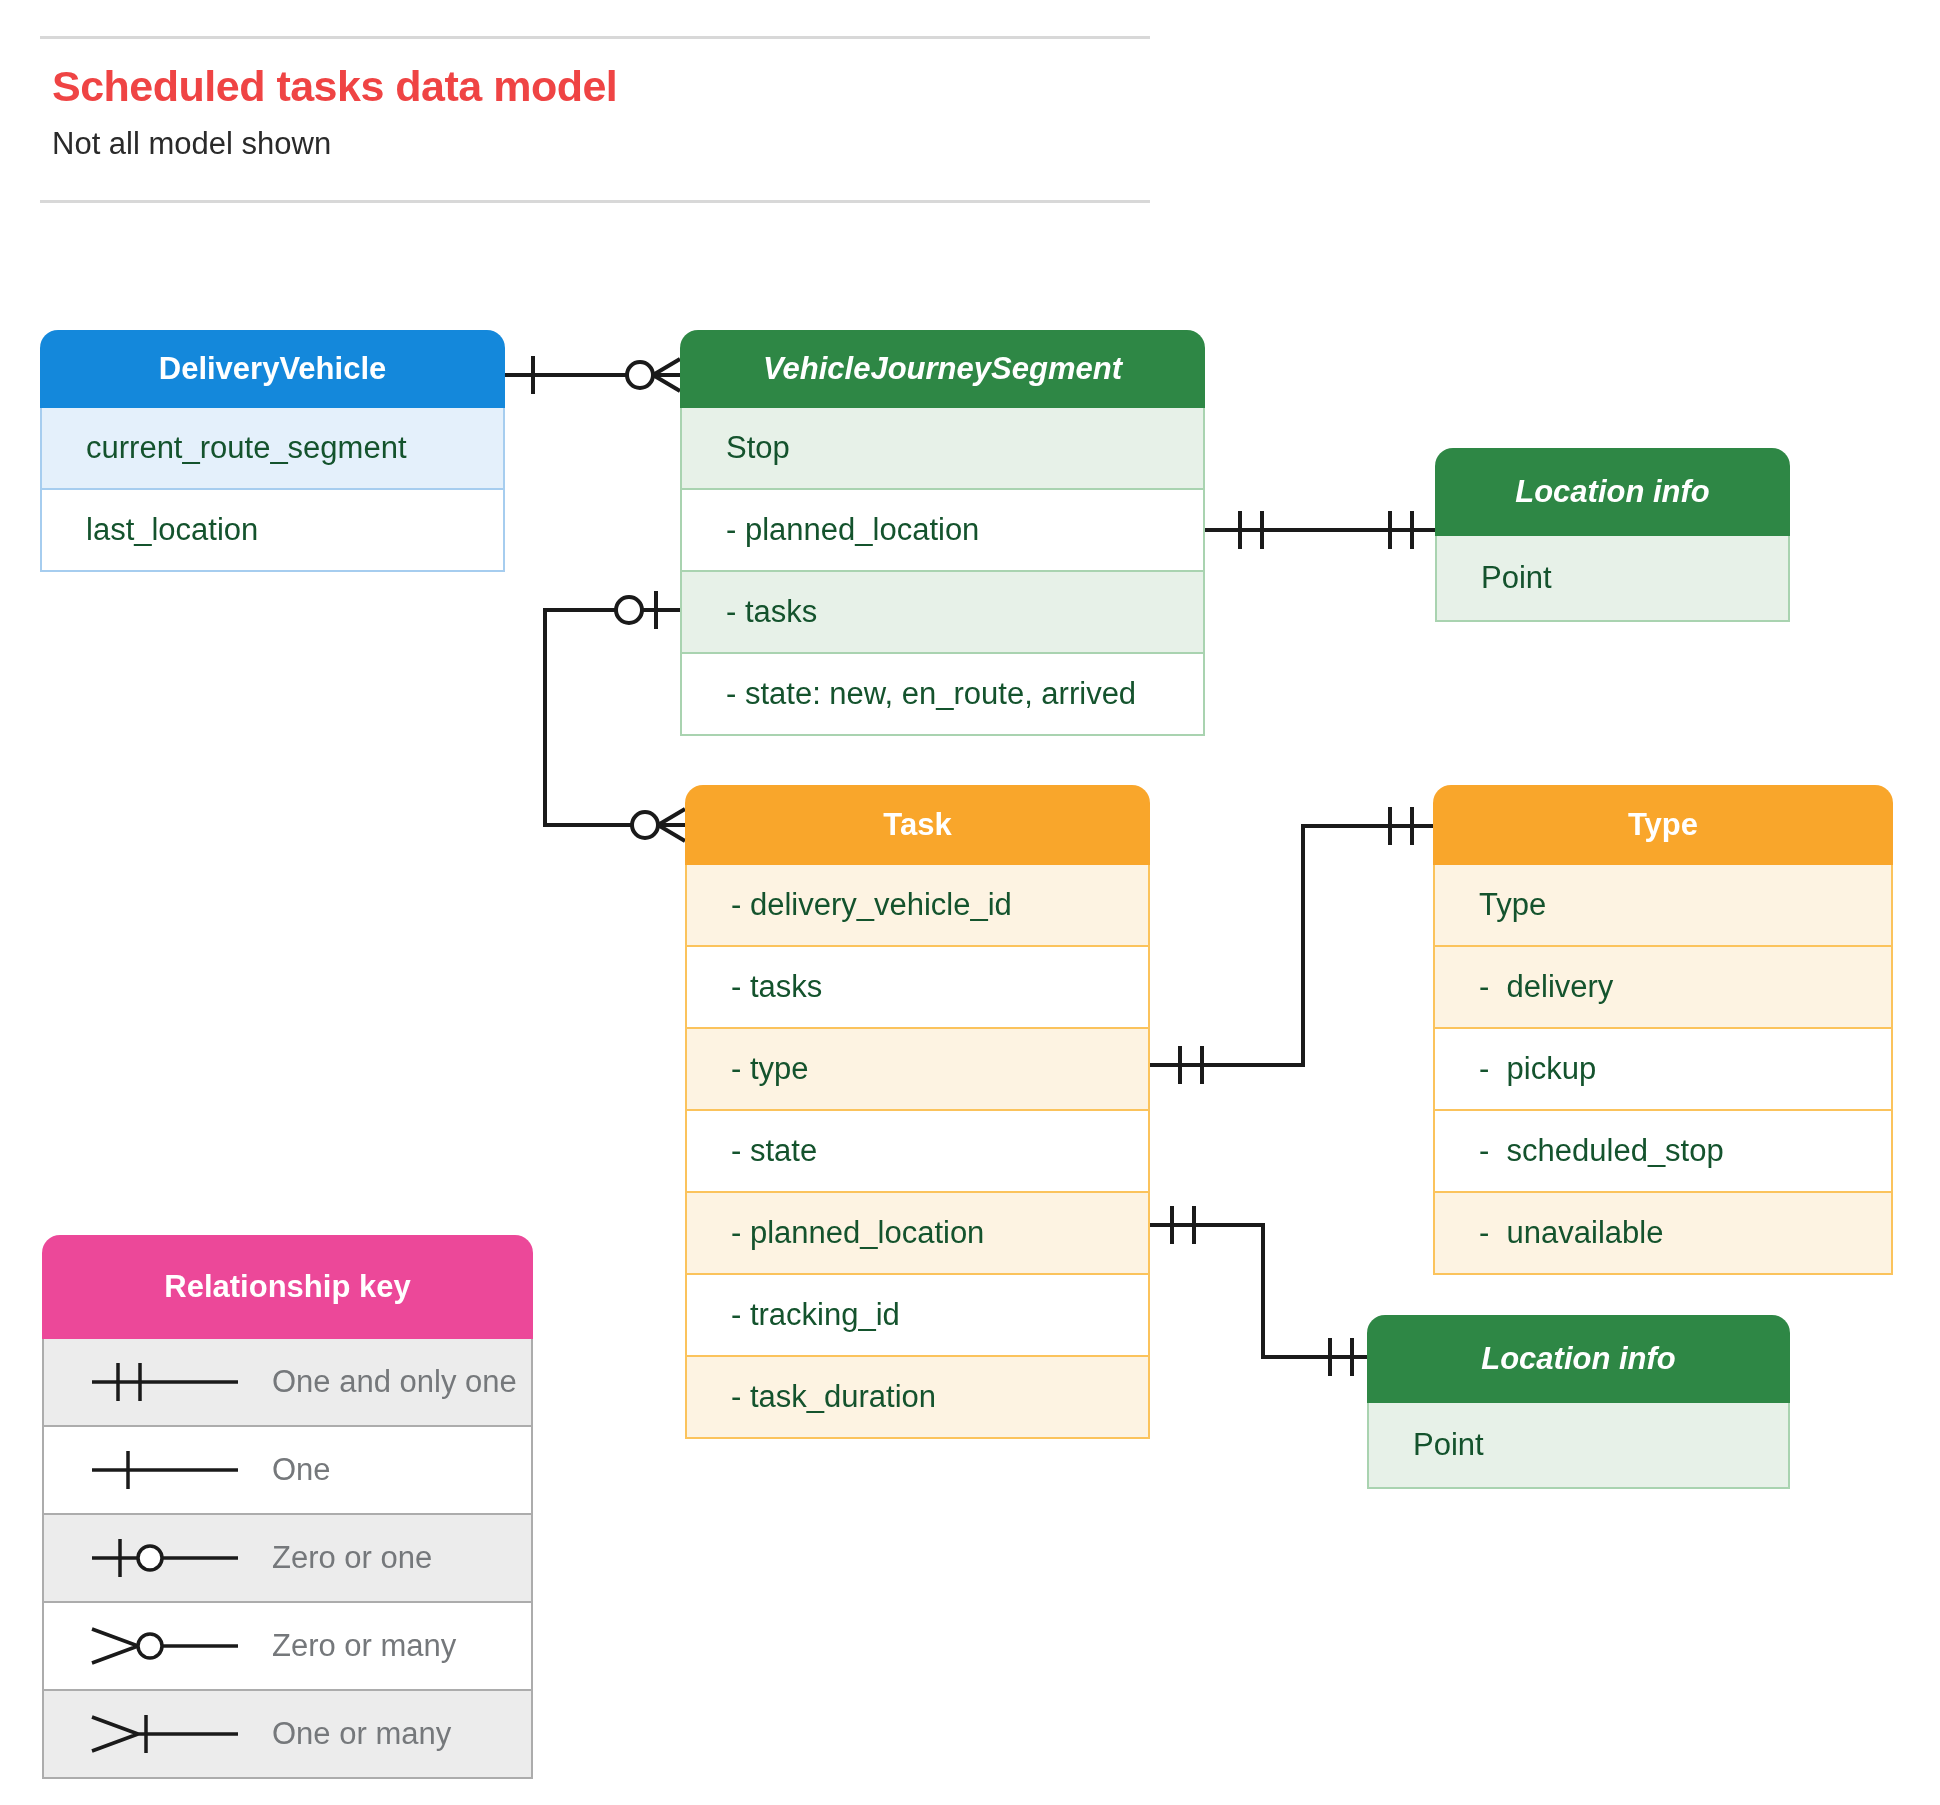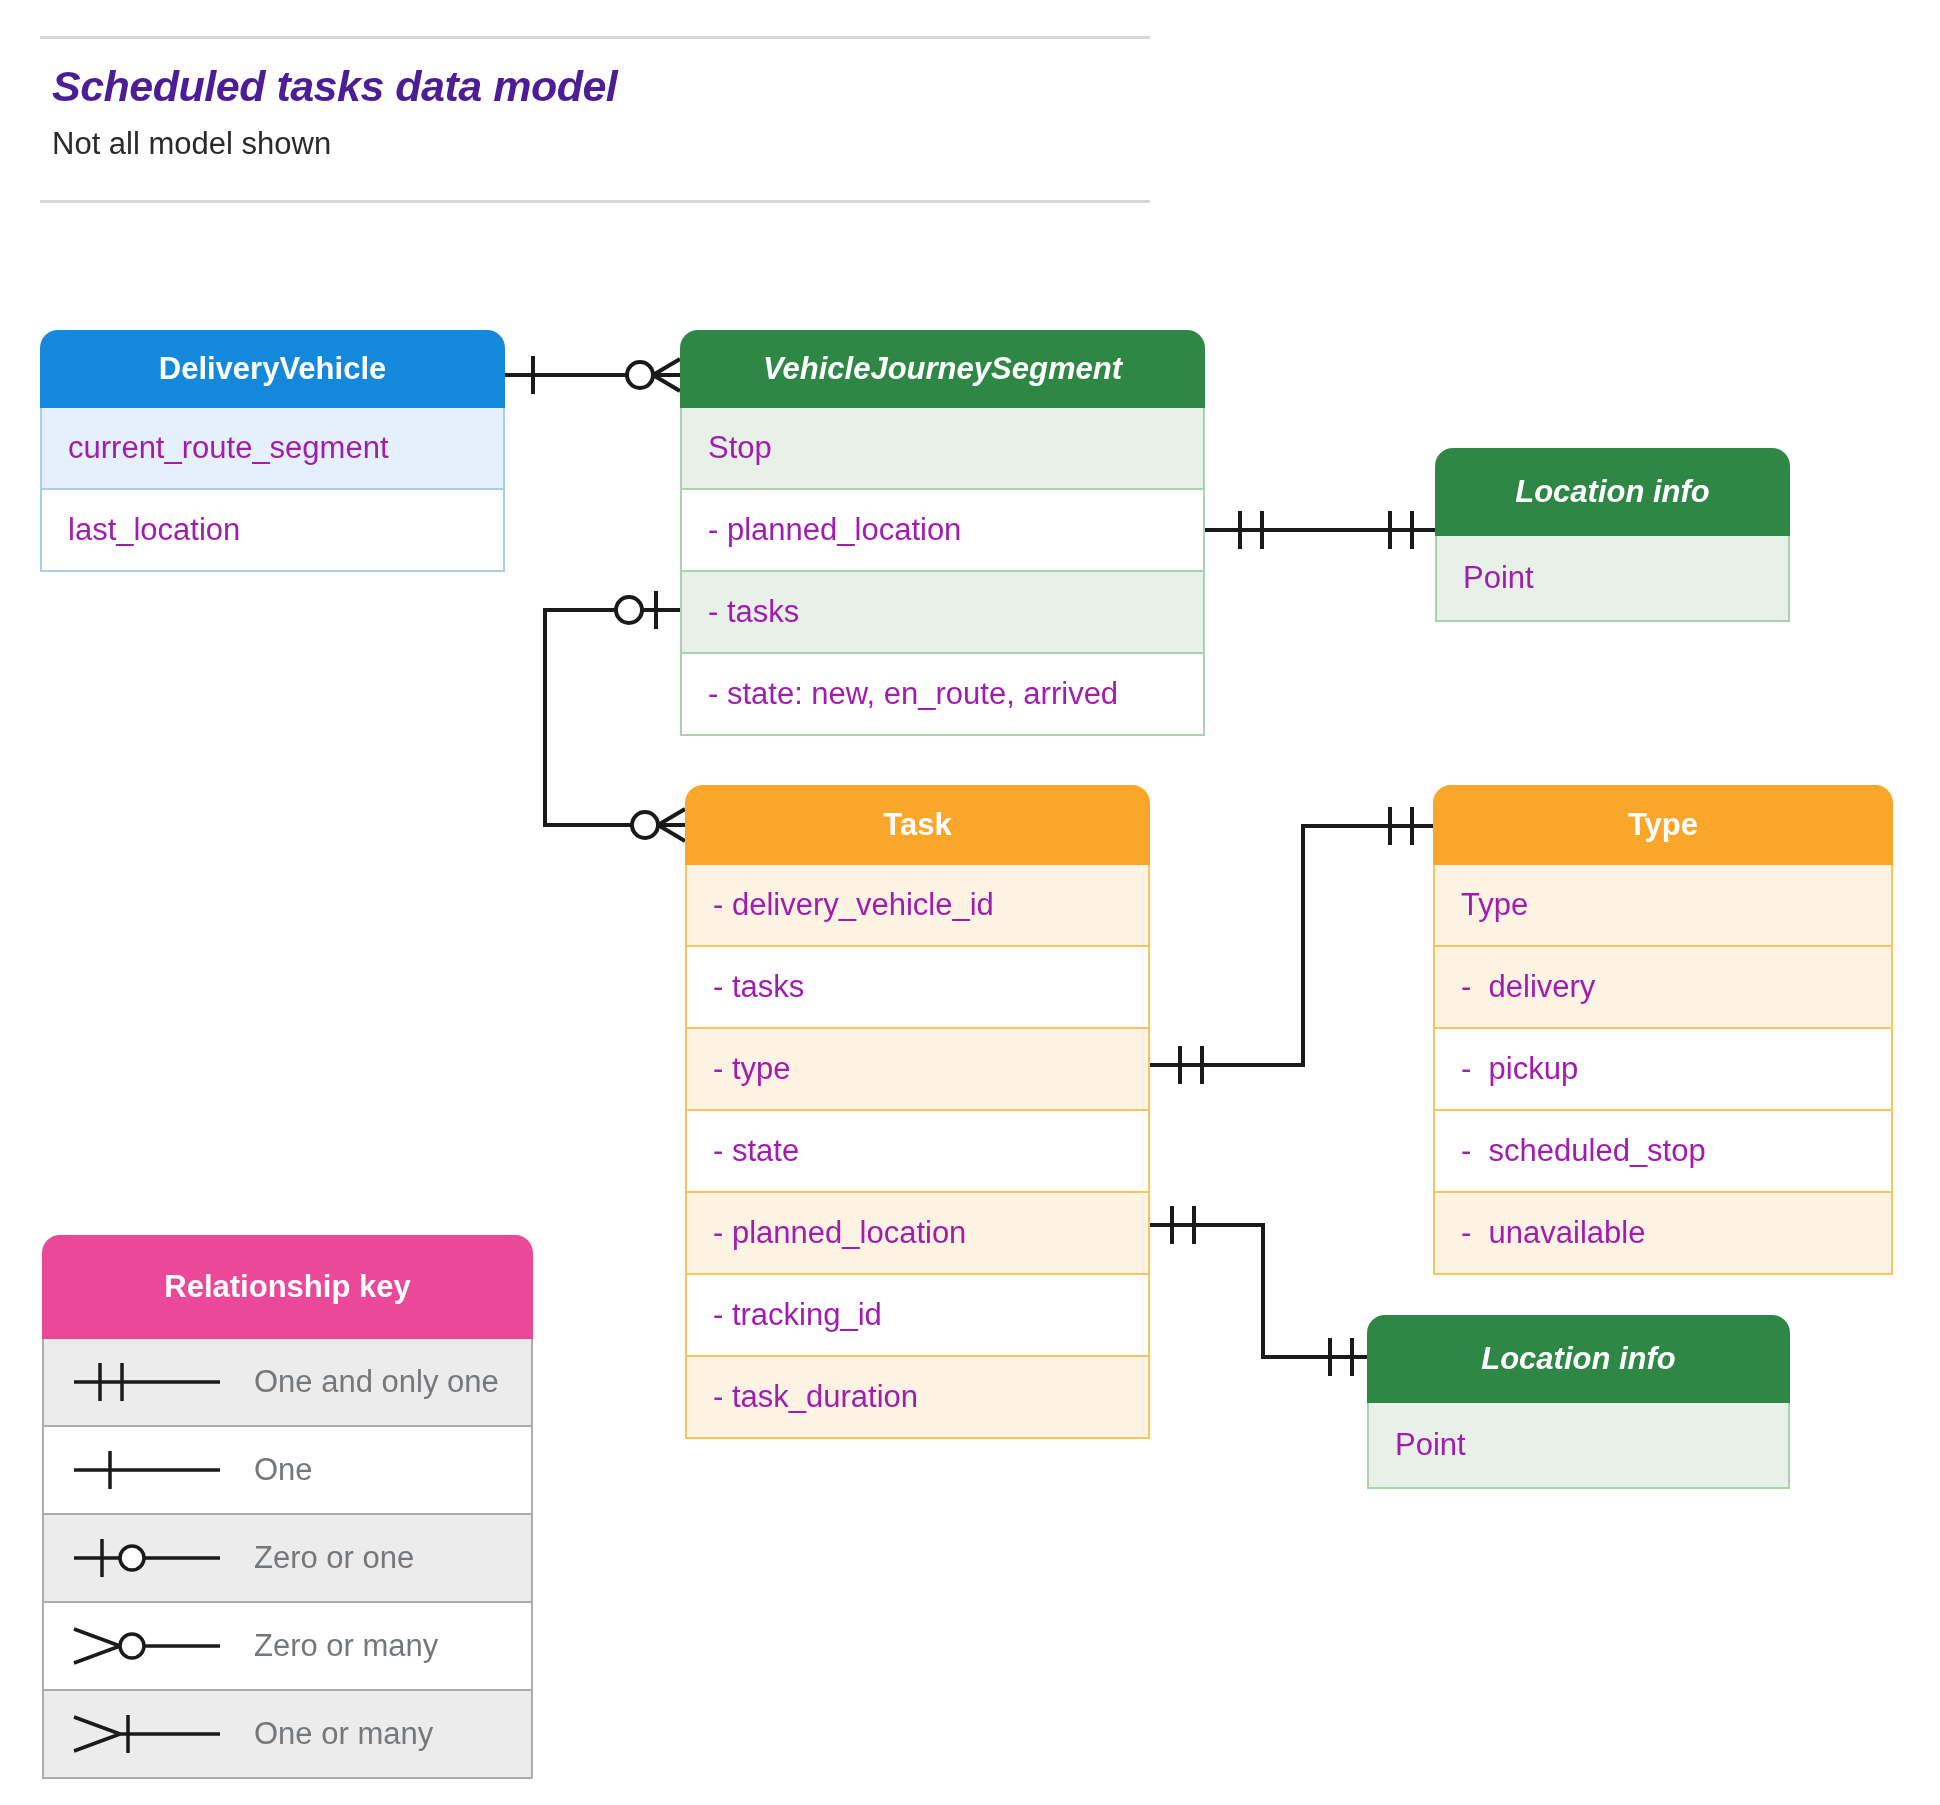--- a/index.html
+++ b/index.html
@@ -11,7 +11,7 @@
   .sep{position:absolute;height:3px;background:#d8d8d8;}
   #sep-top{left:40px;top:36px;width:1110px;}
   #sep-bottom{left:40px;top:200px;width:1110px;}
-  #page-title{position:absolute;left:52px;top:62px;font-size:43px;font-weight:bold;color:#4c1d95;letter-spacing:-0.5px;font-style:italic;}
+  #page-title{position:absolute;left:52px;top:62px;font-size:43px;font-weight:bold;color:#ef4444;letter-spacing:-0.5px;}
   #page-subtitle{position:absolute;left:52px;top:126px;font-size:31px;color:#2a2a2a;}
 
   #connectors{position:absolute;left:0;top:0;z-index:0;}

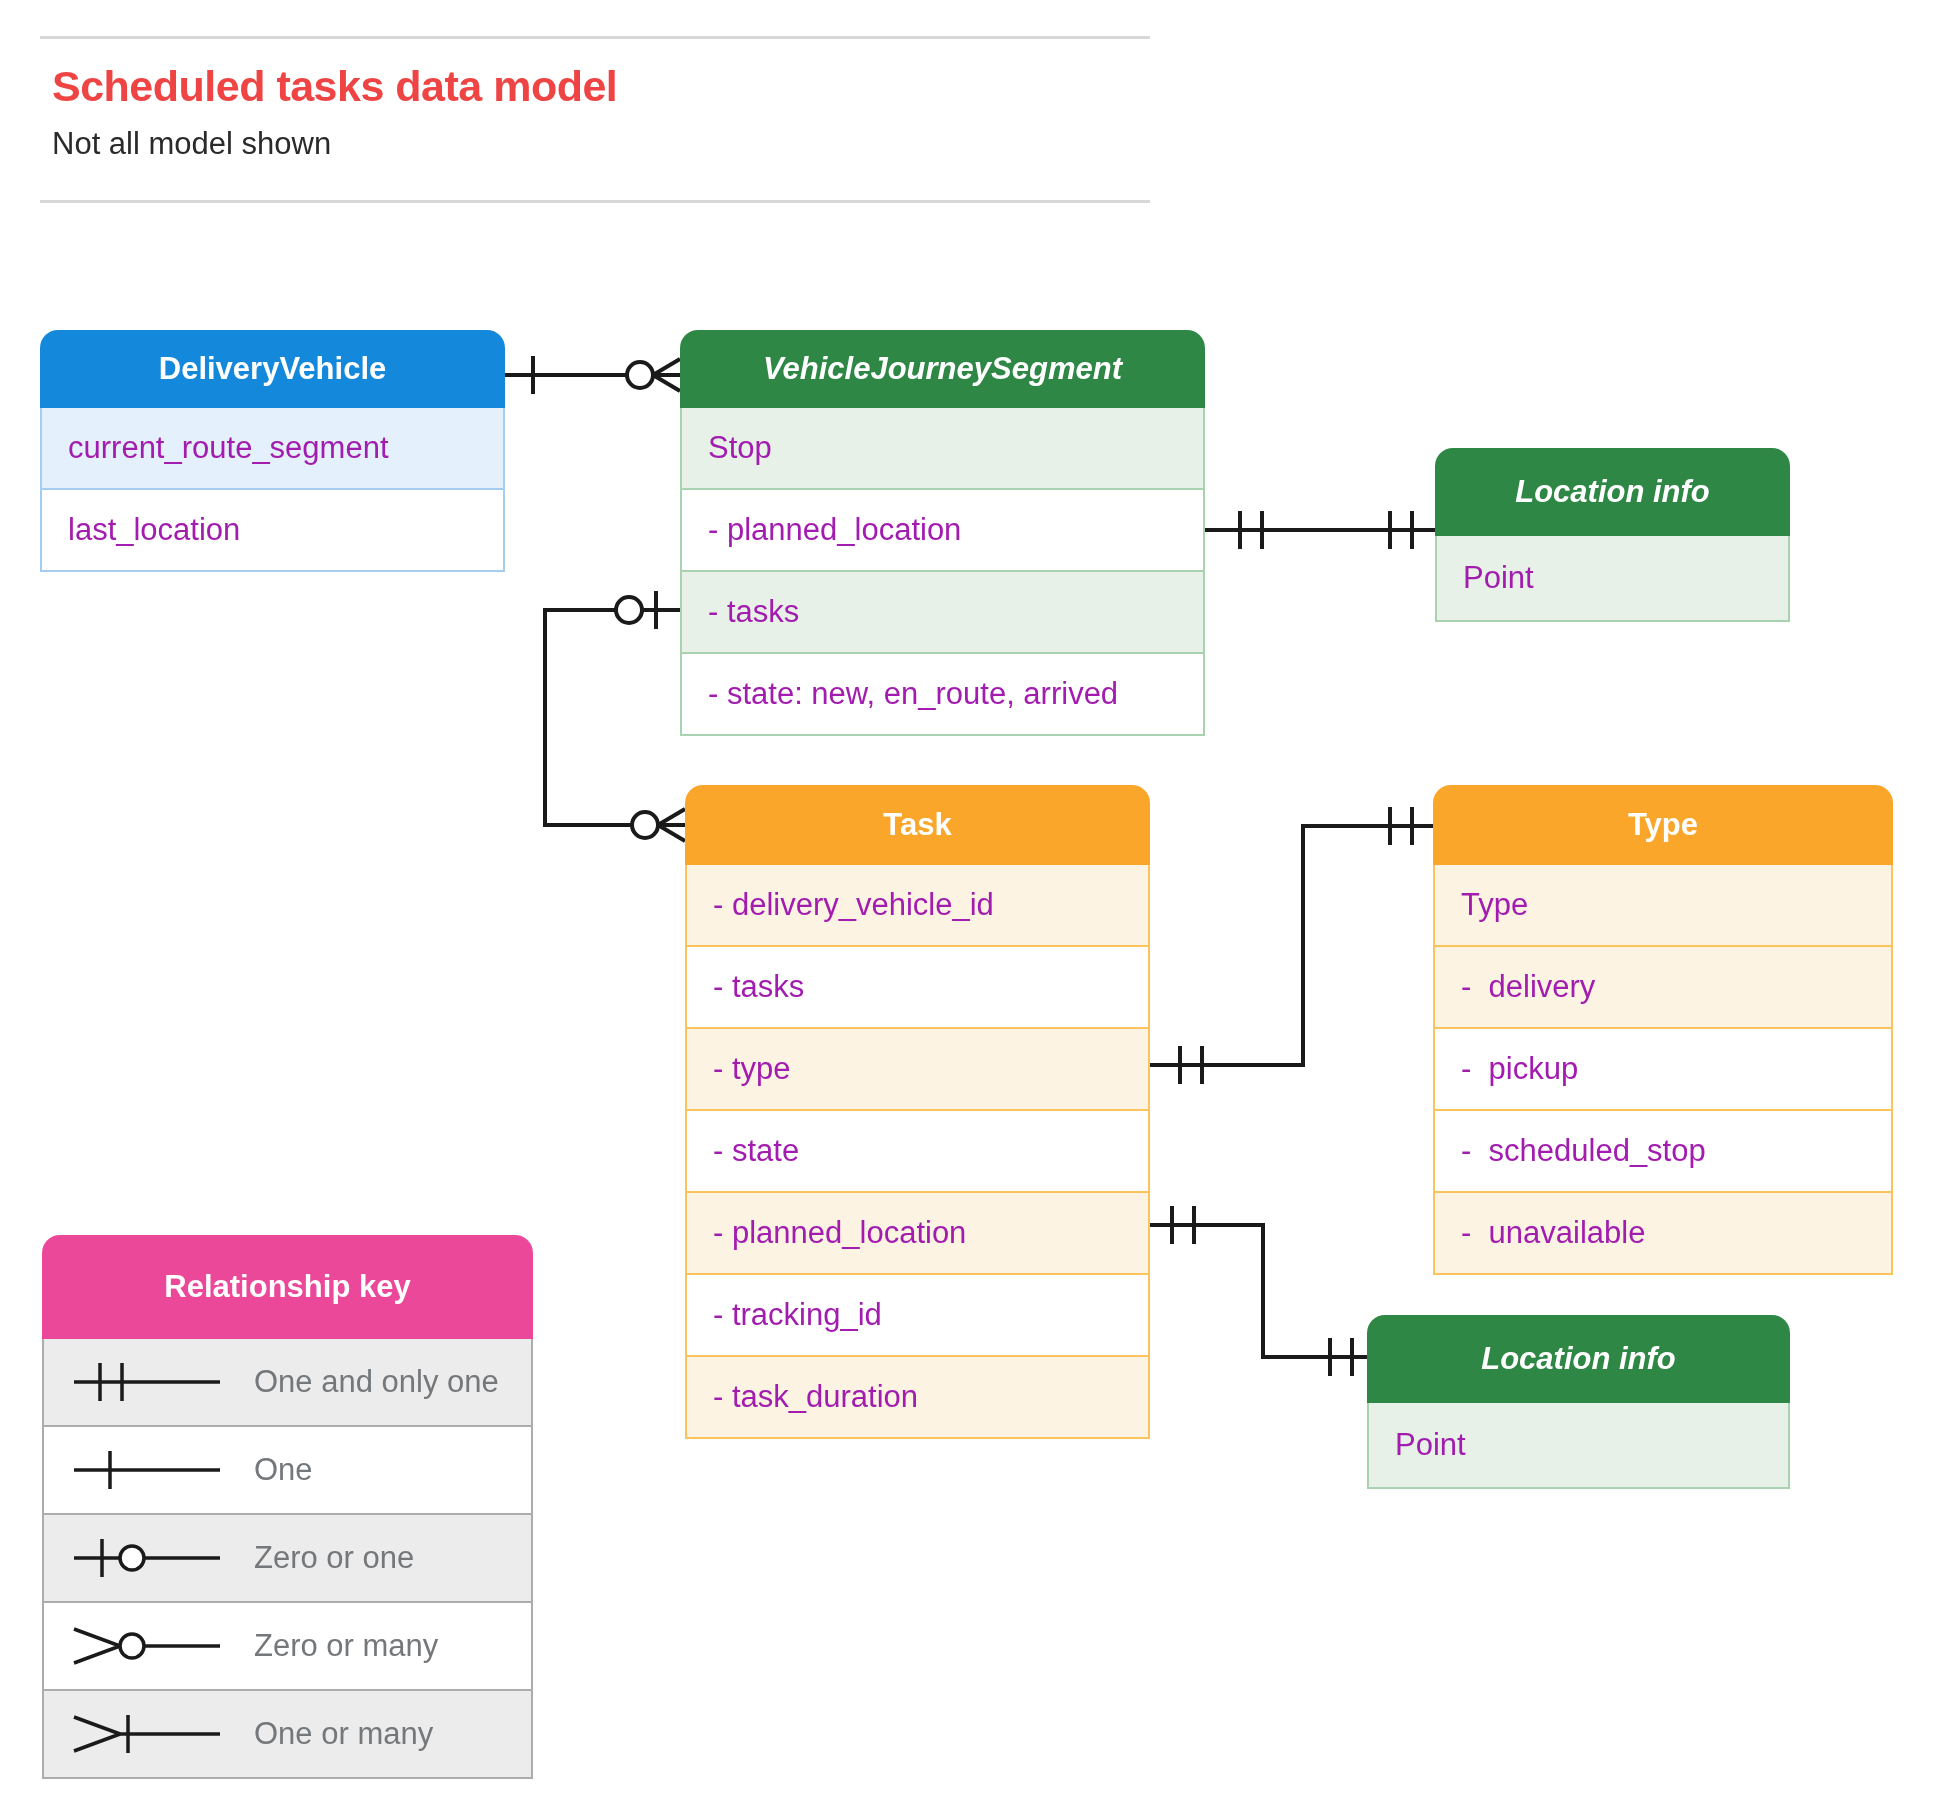--- a/index.html
+++ b/index.html
@@ -25,8 +25,8 @@
   }
   .entity-body{background:#ffffff;border-style:solid;border-width:0 2px 2px 2px;}
   .entity-row{
-    height:80px;display:flex;align-items:center;padding-left:26px;
-    font-size:31px;color:#a21caf;white-space:pre;border-top:2px solid transparent;
+    height:80px;display:flex;align-items:center;padding-left:44px;
+    font-size:31px;color:#14532d;white-space:pre;border-top:2px solid transparent;
   }
   .entity-row:first-child{border-top:none;}
 

